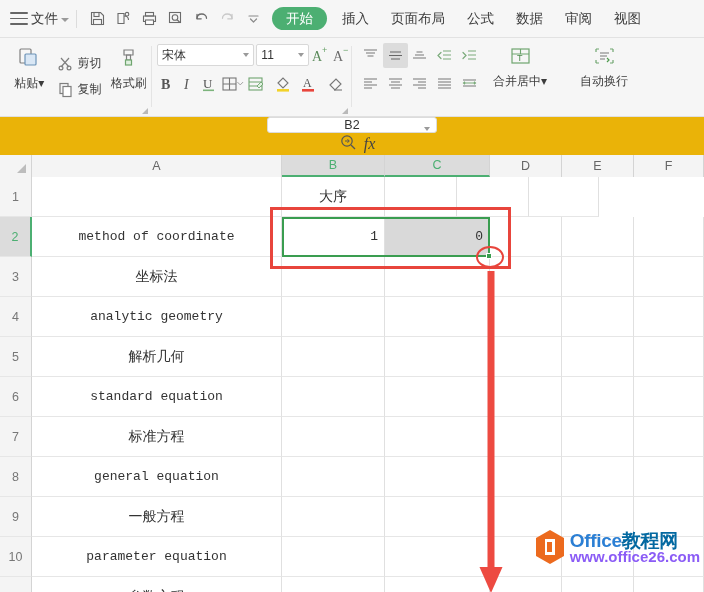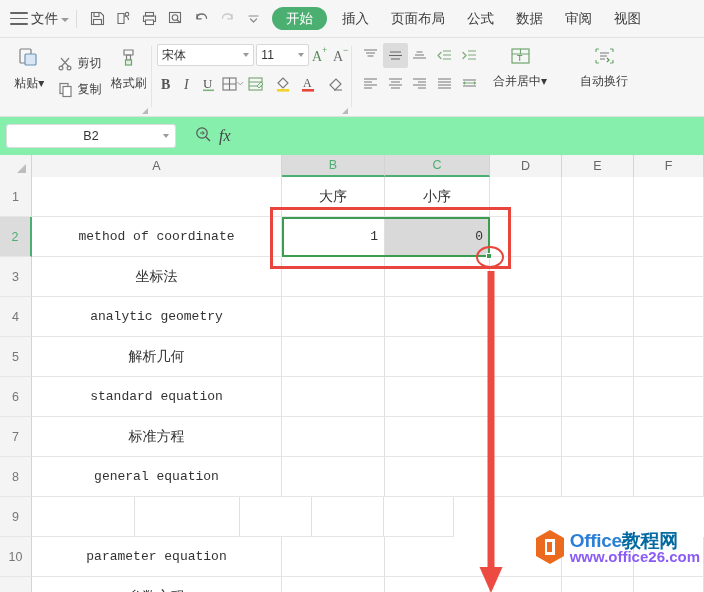--- a/index.html
+++ b/index.html
@@ -87,7 +87,7 @@
   .wrapg { width:86px; }
 
   
-  .fbar { height:38px; display:flex; align-items:center; background:#86efac; padding:0 6px; }
+  .fbar { height:38px; display:flex; align-items:center; background:#eab308; padding:0 6px;flex-direction:column; }
   .namebox {
     width:170px; height:24px; background:#fff; border:1px solid #dcdcdc; border-radius:3px;
     display:flex; align-items:center; justify-content:center; position:relative;

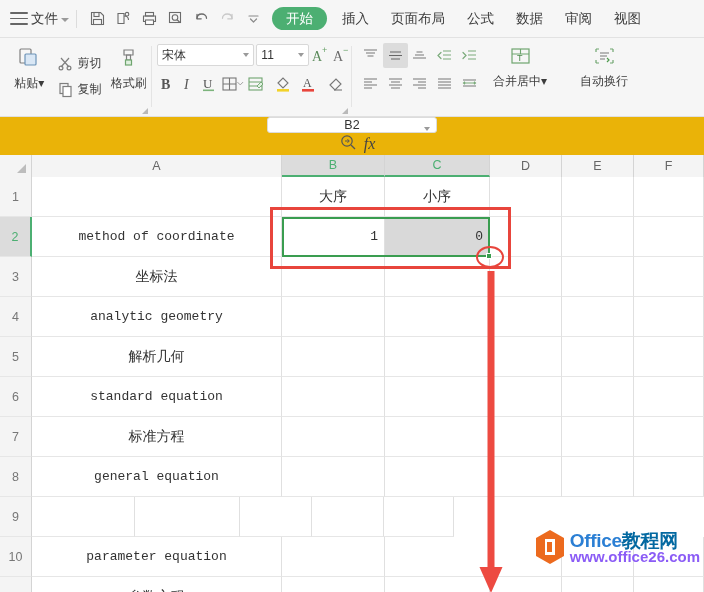--- a/index.html
+++ b/index.html
@@ -478,9 +478,6 @@
         <div class="cell ctr cn" style="width: 103px;">
           <span>大序</span>
         </div>
-        <div class="cell ctr cn" style="width: 105px;">
-          <span>小序</span>
-        </div>
         <div class="cell" style="width: 72px;">
           <span></span>
         </div>

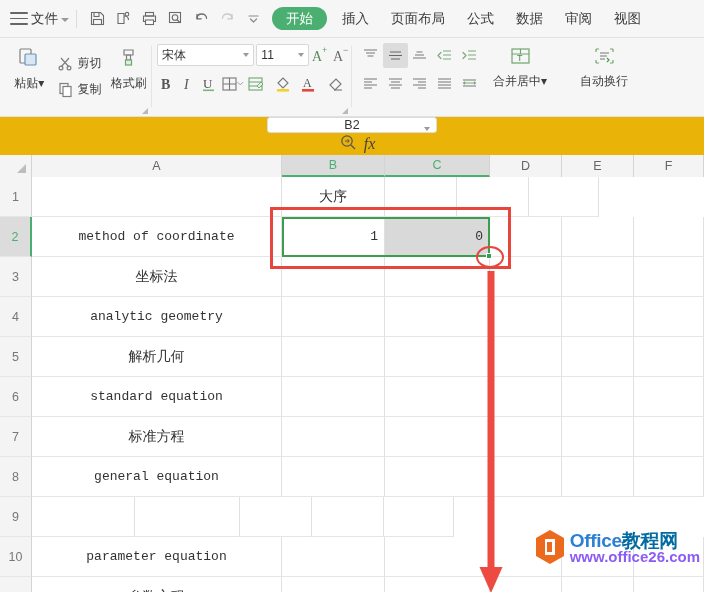--- a/index.html
+++ b/index.html
@@ -637,6 +637,9 @@
       </div>
       <div class="row">
         <div class="rh">9</div>
+        <div class="cell ctr cn" style="width: 250px;">
+          <span>一般方程</span>
+        </div>
         <div class="cell rt" style="width: 103px;">
           <span></span>
         </div>

